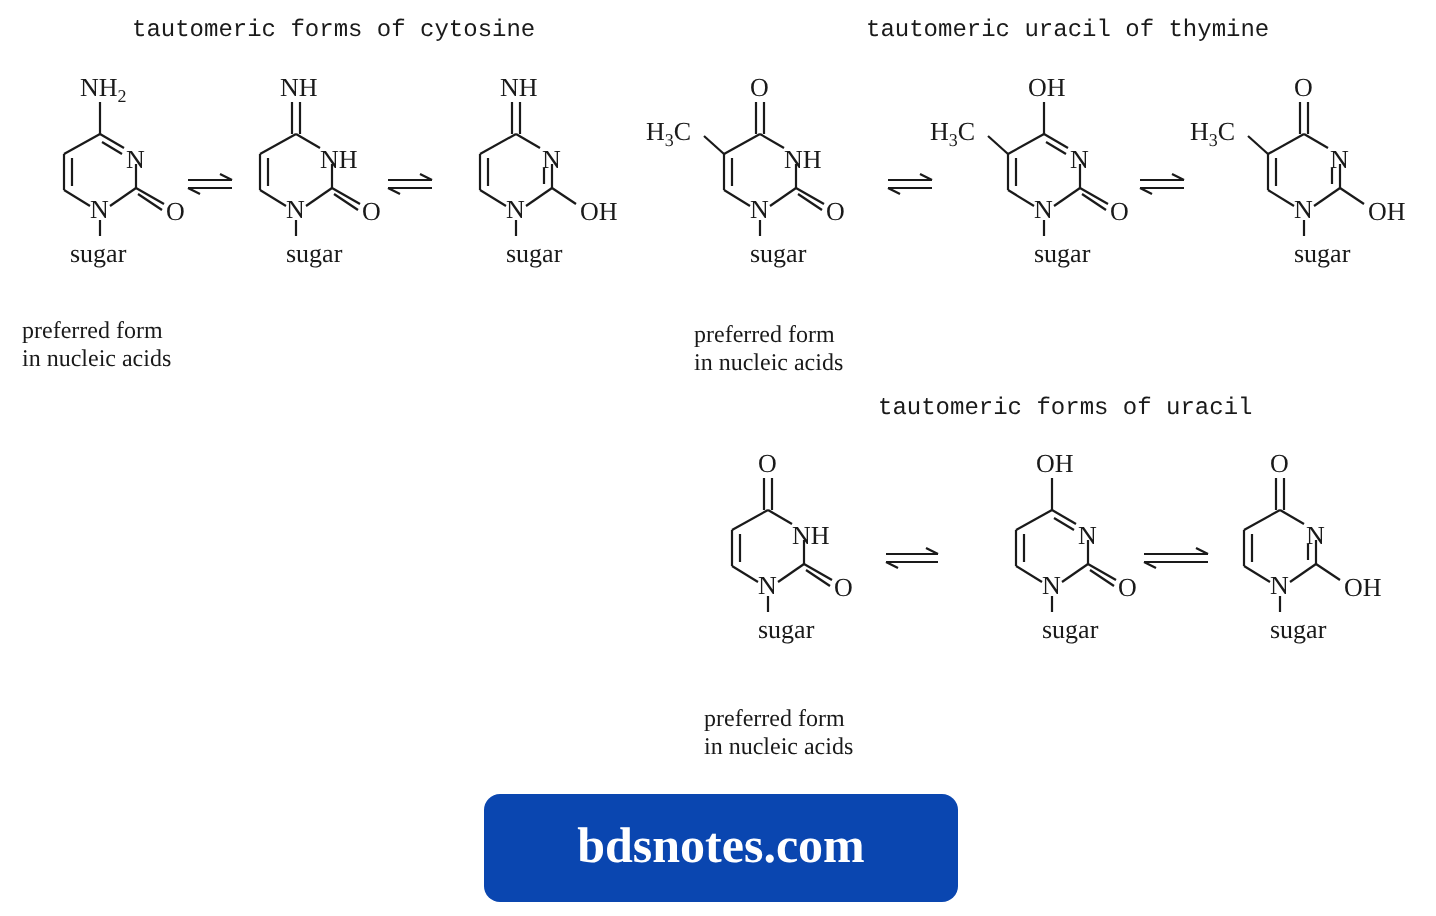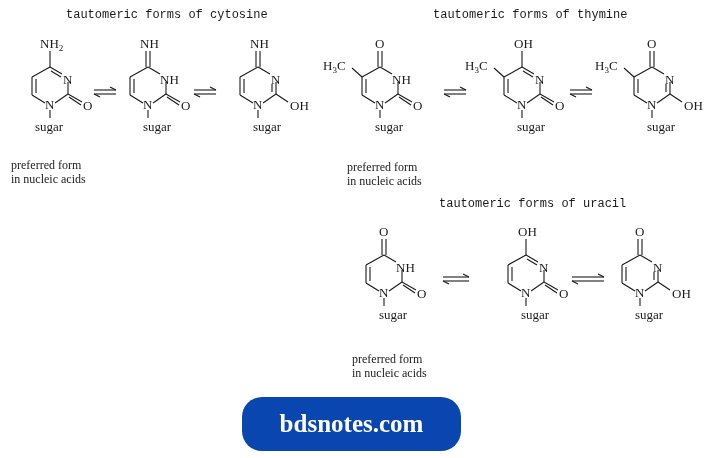--- a/index.html
+++ b/index.html
@@ -15,7 +15,7 @@
 <body>
 
 <div class="title" style="left:66px; top:8px;">tautomeric forms of cytosine</div>
-<div class="title" style="left:433px; top:8px;">tautomeric forms of thymine</div>
+<div class="title" style="left:433px; top:8px;">tautomeric uracil of thymine</div>
 <div class="title" style="left:439px; top:197px;">tautomeric forms of uracil</div>
 
 <div class="note" style="left:11px; top:158px;">

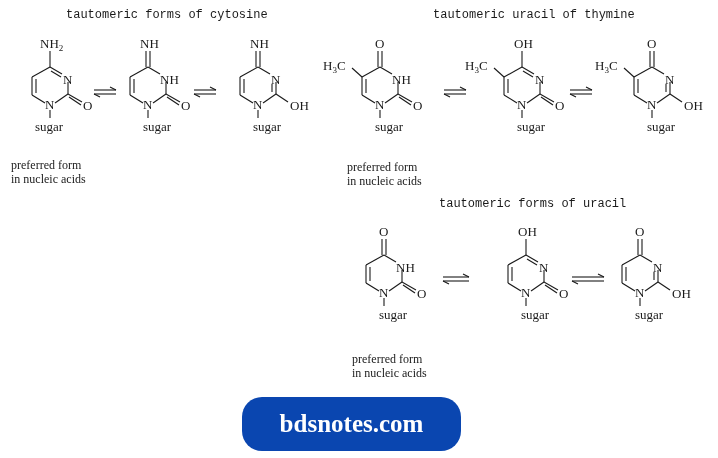--- a/index.html
+++ b/index.html
@@ -9,7 +9,7 @@
   svg.chem { position:absolute; left:0; top:0; }
   svg.chem text { font-family:"Liberation Serif", "DejaVu Serif", serif; font-size:13px; fill:#1a1a1a; }
   svg.chem line, svg.chem path { stroke:#1a1a1a; stroke-width:1.1; fill:none; }
-  .brand { position:absolute; left:242px; top:397px; width:219px; height:54px; background:#0a46b0; border-radius:20px; display:flex; align-items:center; justify-content:center; color:#ffffff; font-family:"Liberation Serif", "DejaVu Serif", serif; font-weight:bold; font-size:25px; }
+  .brand { position:absolute; left:242px; top:397px; width:237px; height:54px; background:#0a46b0; border-radius:8px; display:flex; align-items:center; justify-content:center; color:#ffffff; font-family:"Liberation Serif", "DejaVu Serif", serif; font-weight:bold; font-size:25px; }
 </style>
 </head>
 <body>

